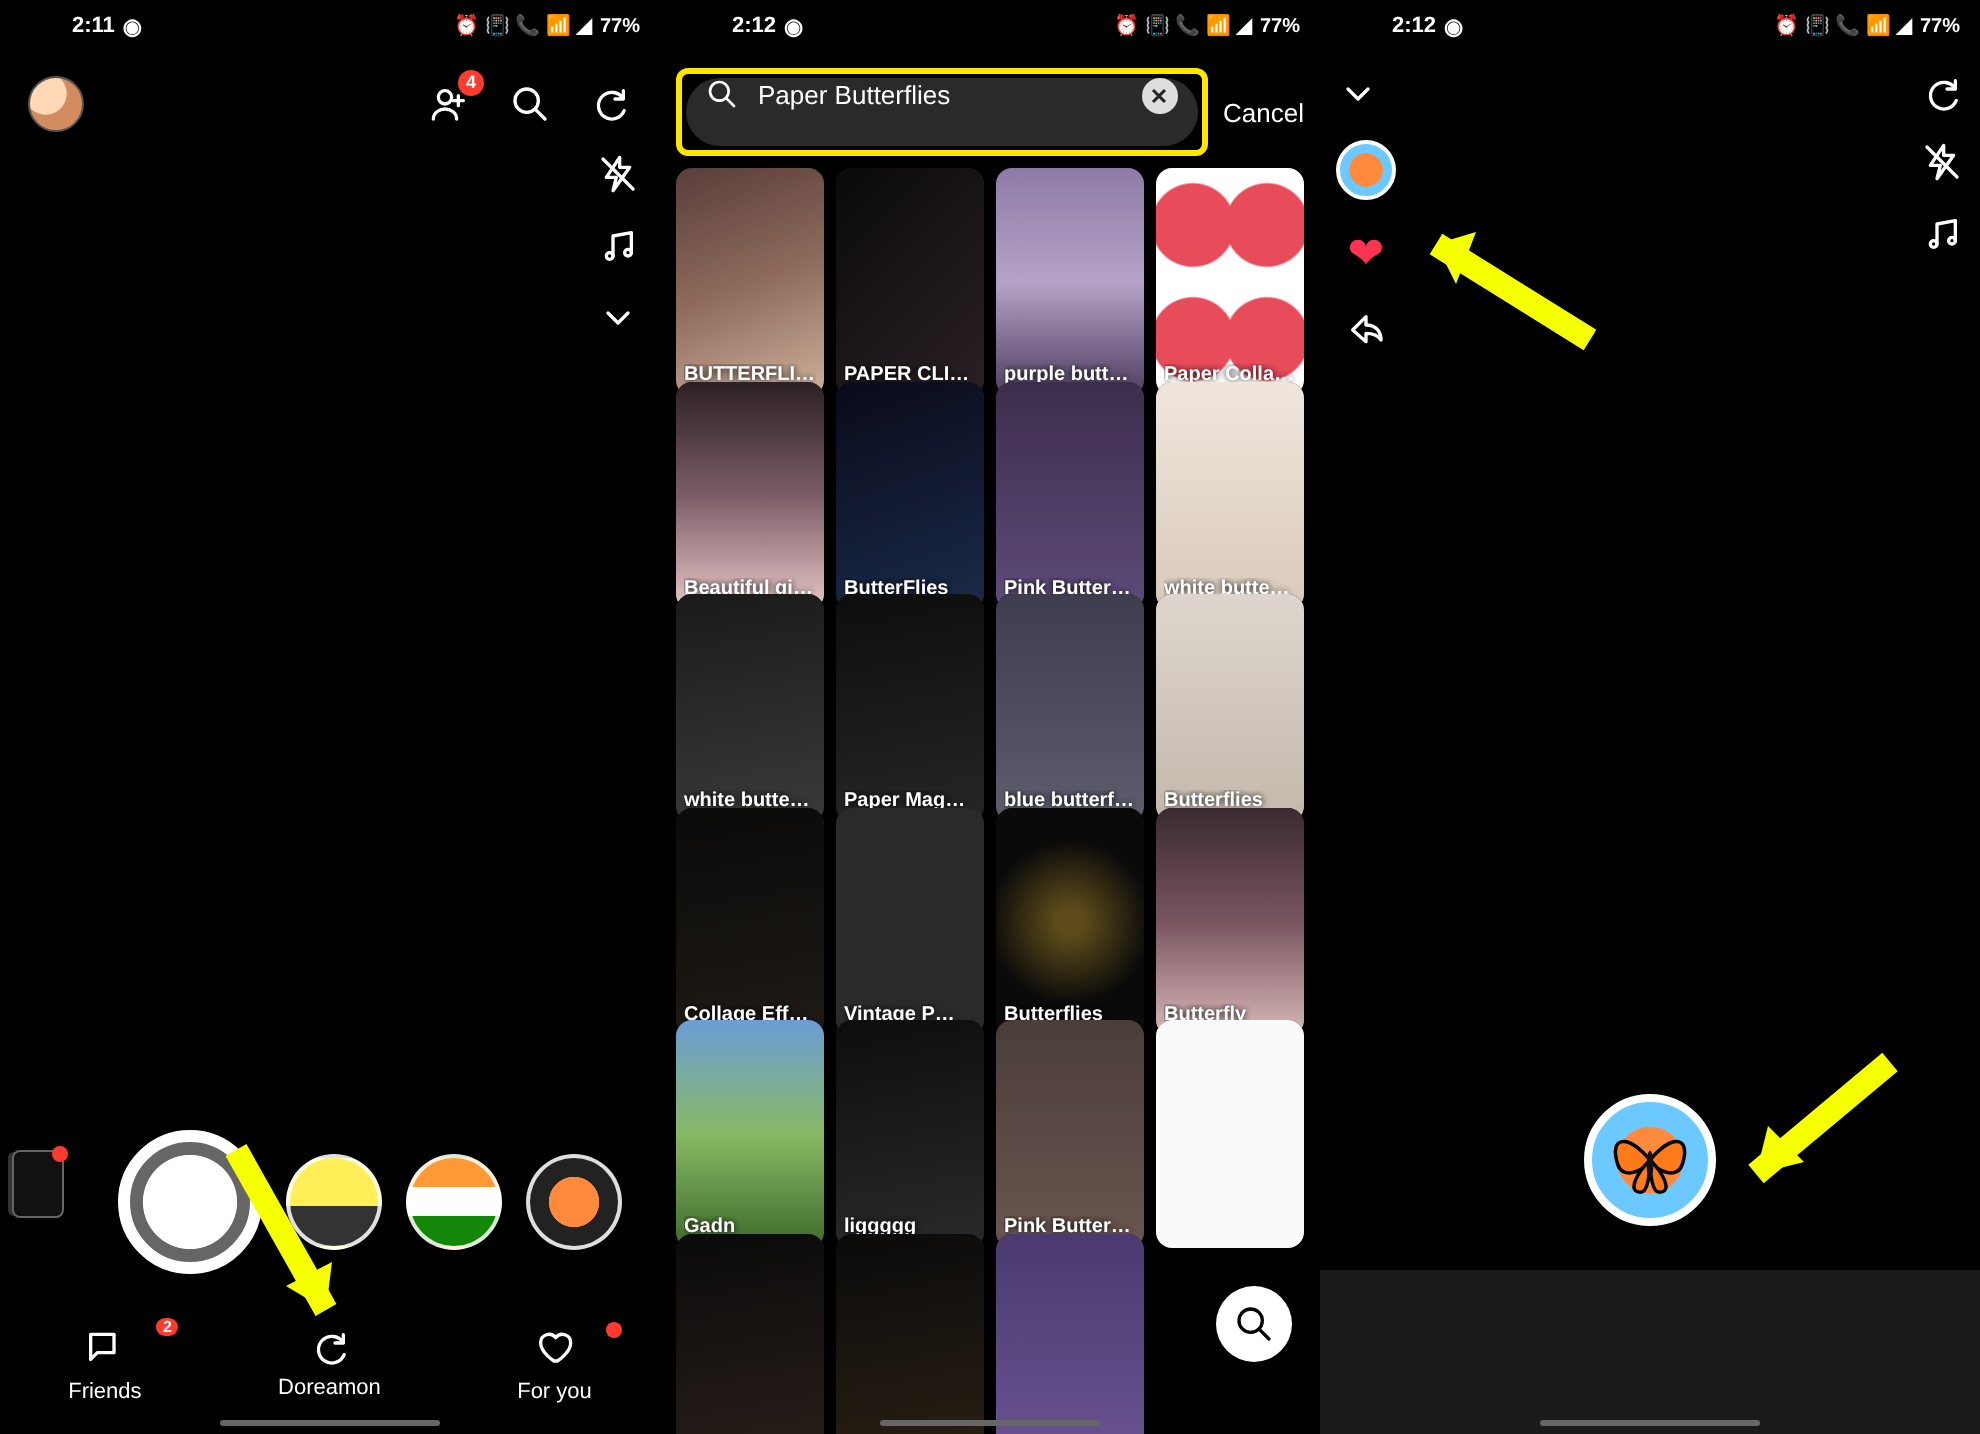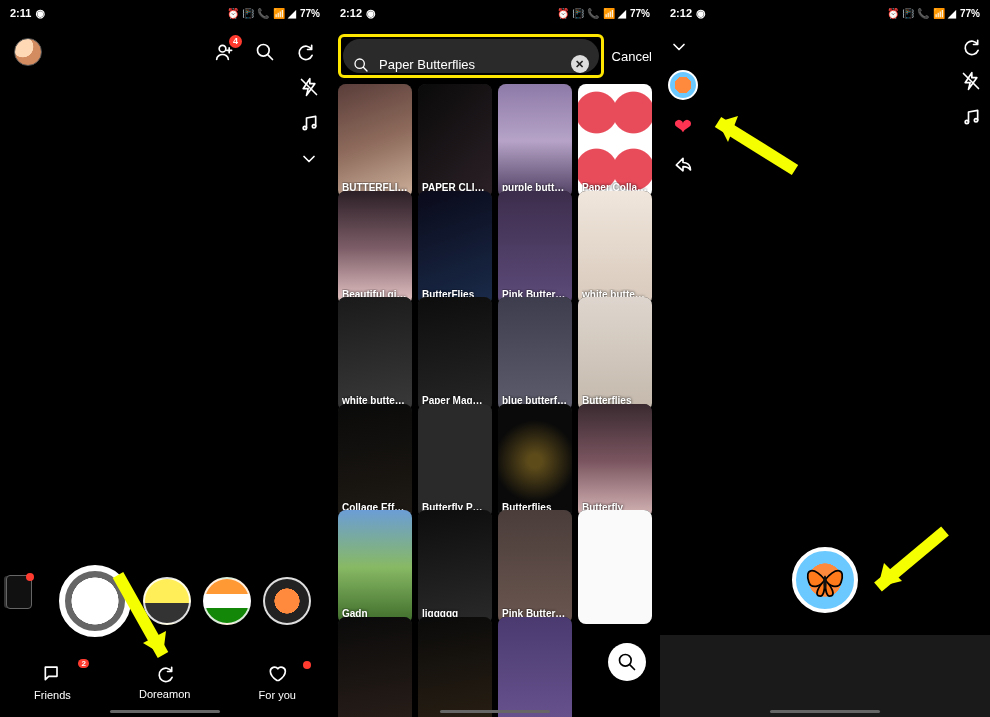--- a/index.html
+++ b/index.html
@@ -20,6 +20,7 @@
     background: var(--bg);
     position: relative;
     overflow: hidden;
+    padding-left: 26px;
   }
 
   

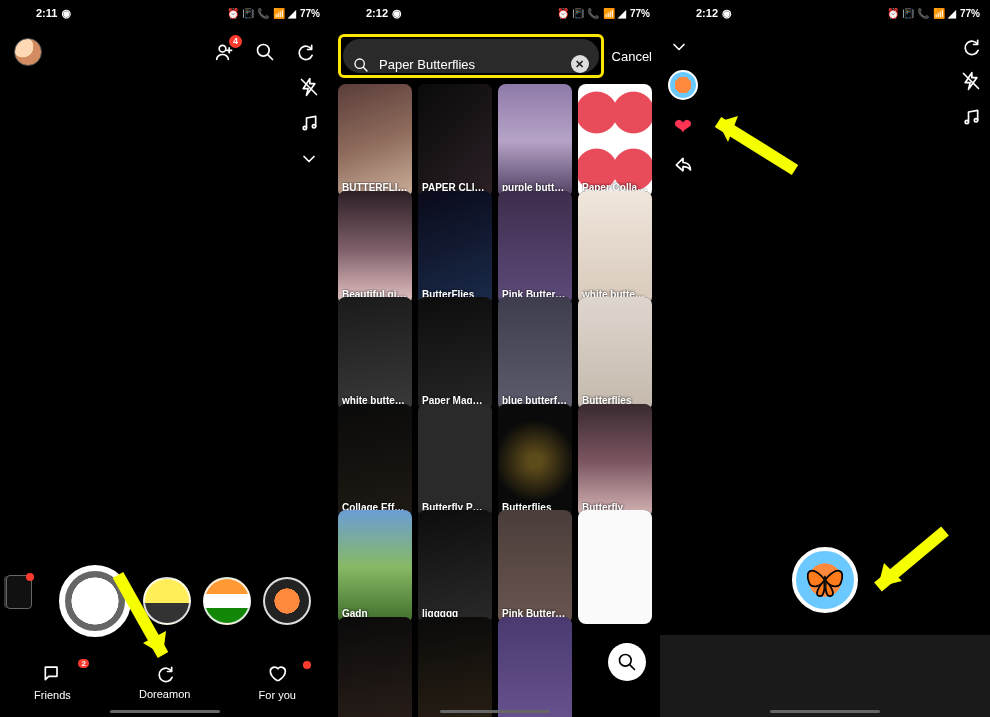--- a/index.html
+++ b/index.html
@@ -117,7 +117,7 @@
     padding:2px;
   }
   .search-box{
-    display:flex;align-items:flex-end;gap:8px;
+    display:flex;align-items:flex-start;gap:8px;
     background:#2a2a2a;border-radius:20px;
     height:34px;padding:0 10px;
   }

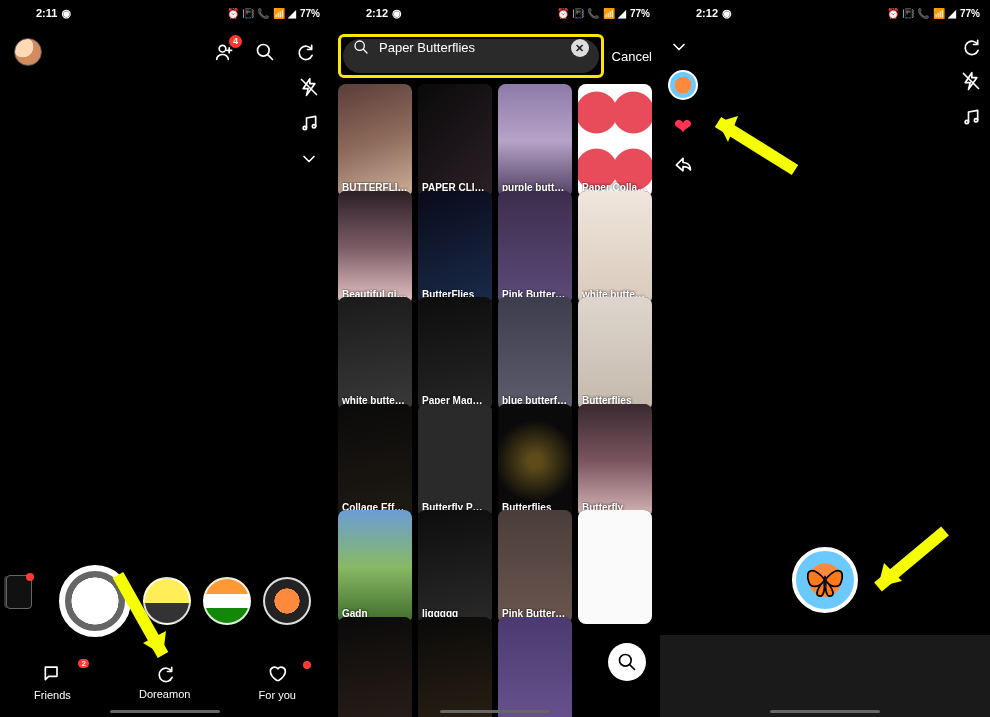--- a/index.html
+++ b/index.html
@@ -407,7 +407,7 @@
       </div>
       <div class="lens-item">
         <div class="thumb g14"></div>
-        <div class="label">Butterfly P…</div>
+        <div class="label">Vintage P…</div>
       </div>
       <div class="lens-item">
         <div class="thumb g15"></div>

